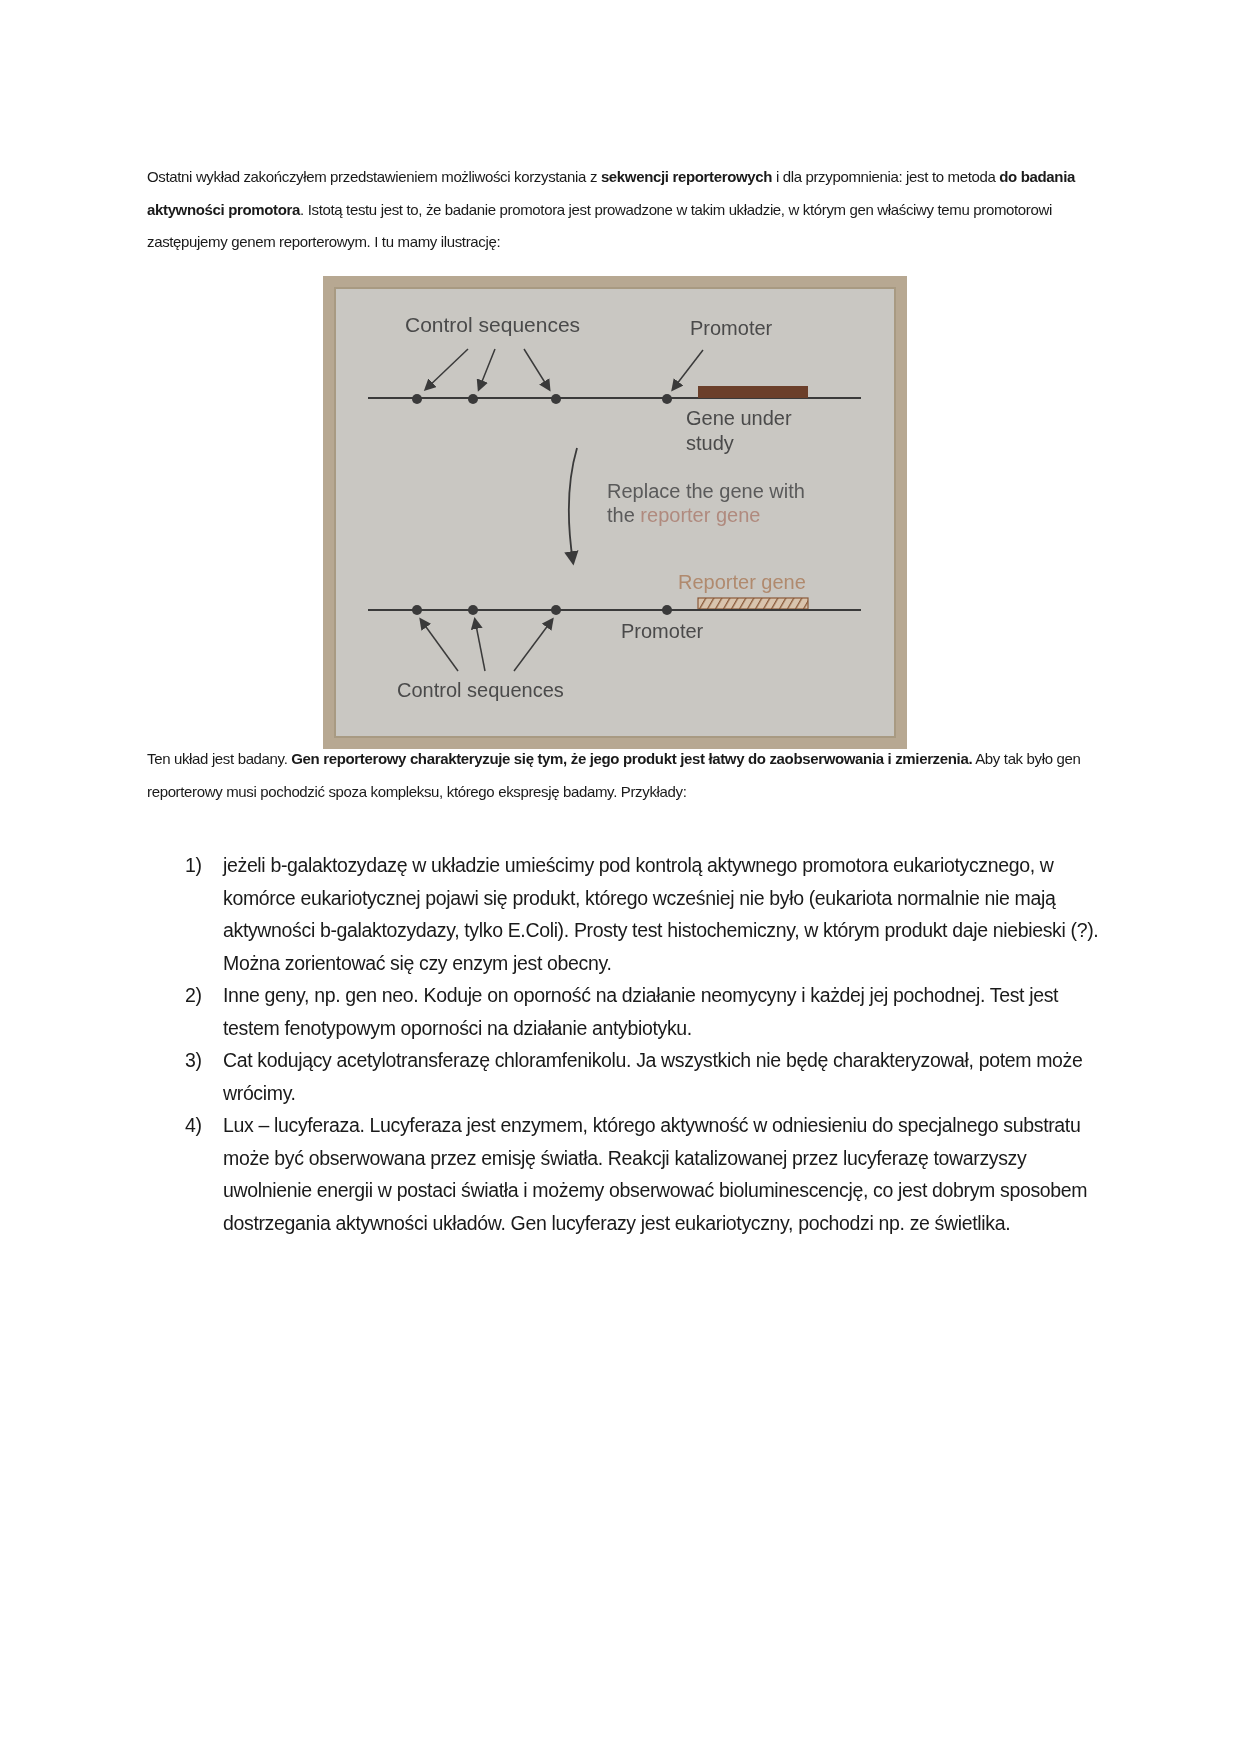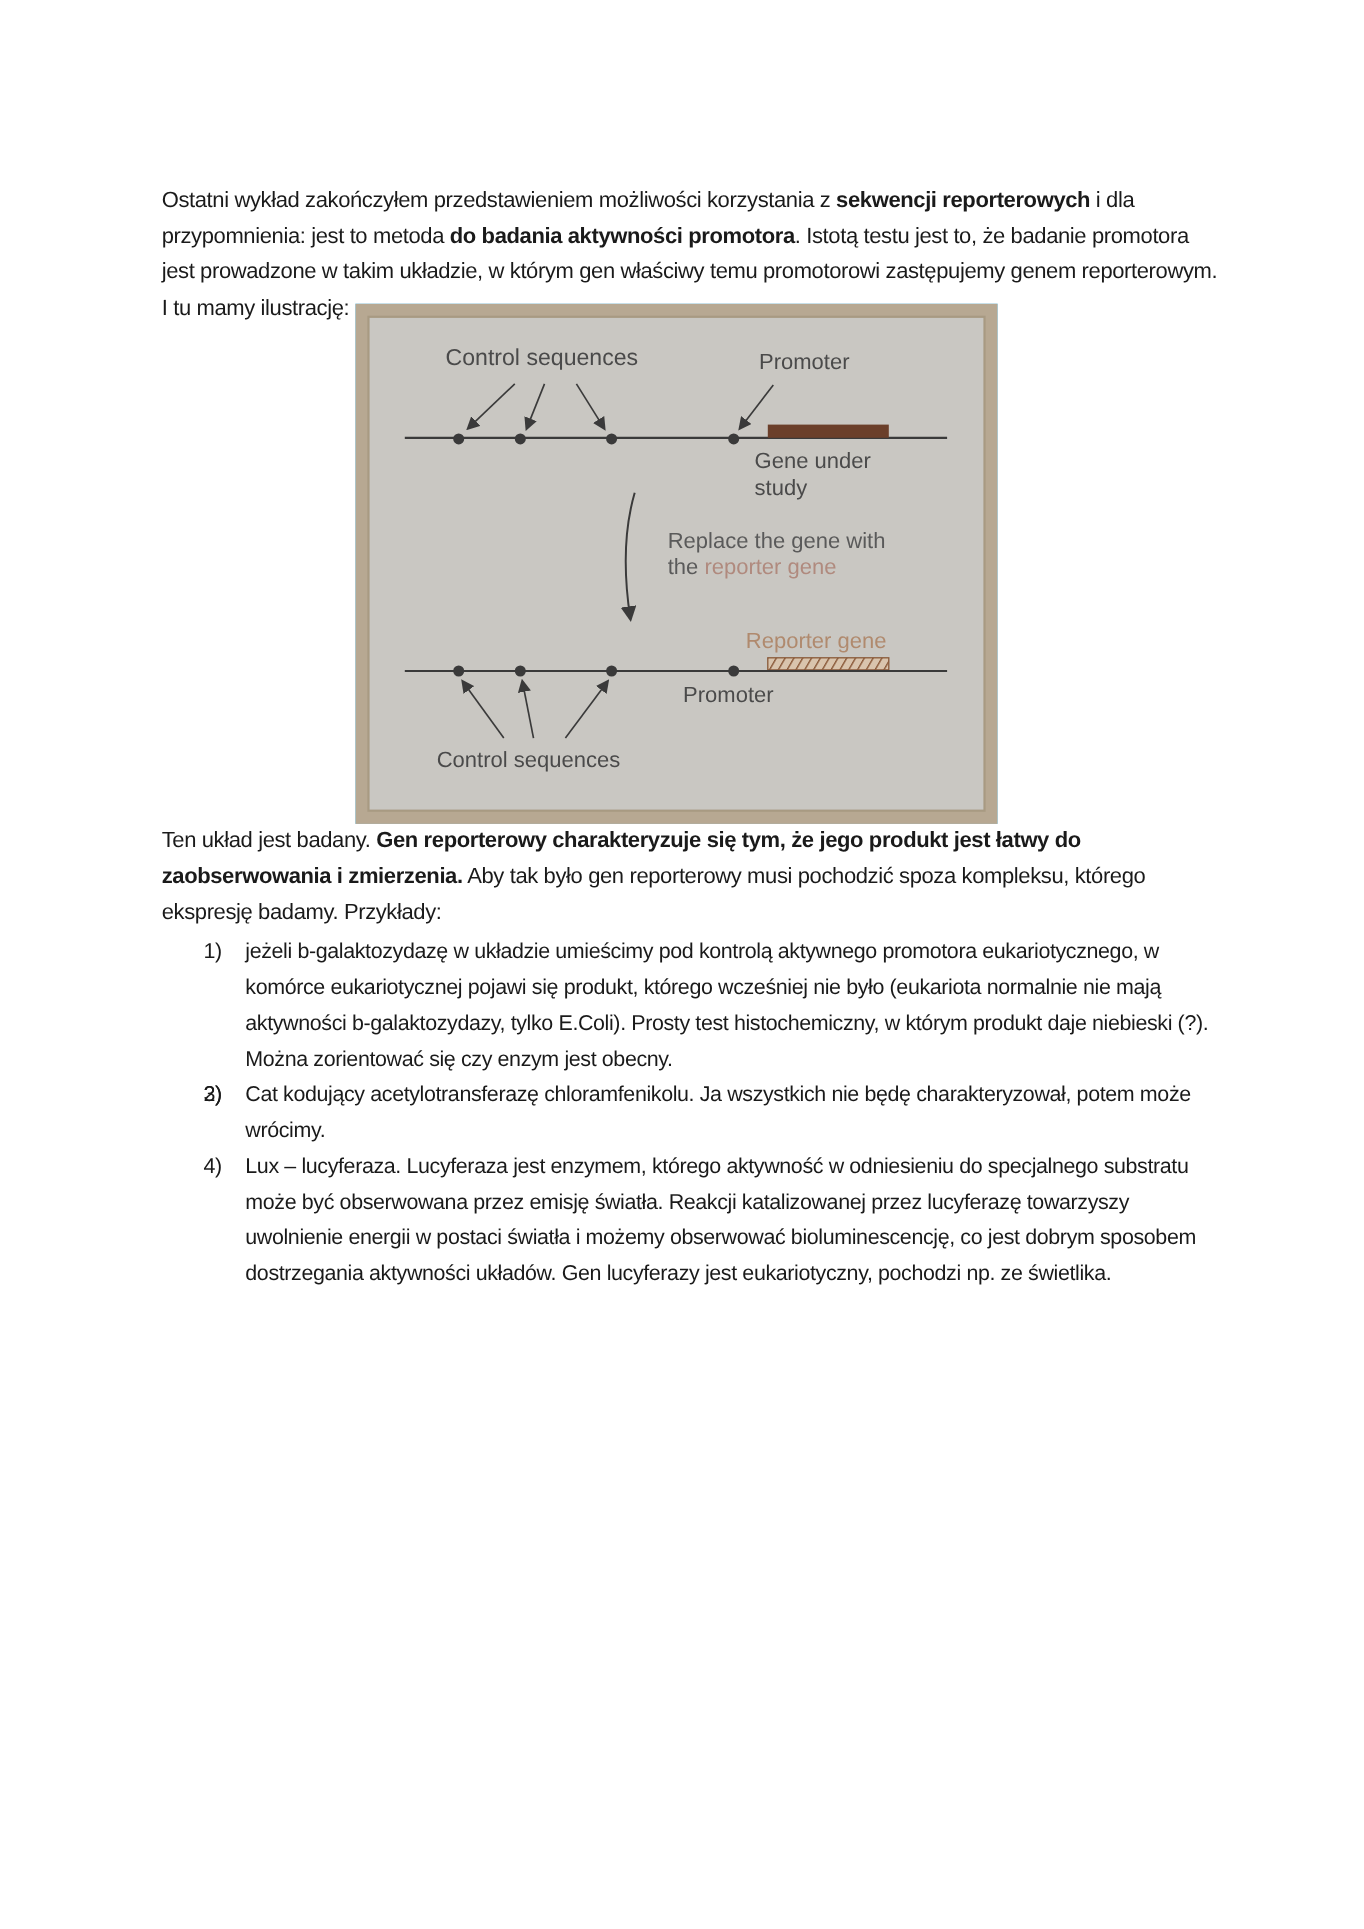--- a/index.html
+++ b/index.html
@@ -6,7 +6,7 @@
   body { width: 1240px; height: 1754px; position: relative; overflow: hidden;
          font-family: "Liberation Sans", sans-serif; color: #1a1a1a; }
   .page { position: absolute; left: 0; top: 0; width: 1240px; height: 1754px; }
-  .para { position: absolute; left: 147px; width: 960px; font-size: 20px; line-height: 32.5px;
+  .para { position: absolute; left: 147px; width: 960px; font-size: 15px; line-height: 32.5px;
           letter-spacing: -0.35px; font-family: "Liberation Sans", sans-serif; }
   .para b { font-weight: bold; }
   #intro { top: 146px; }

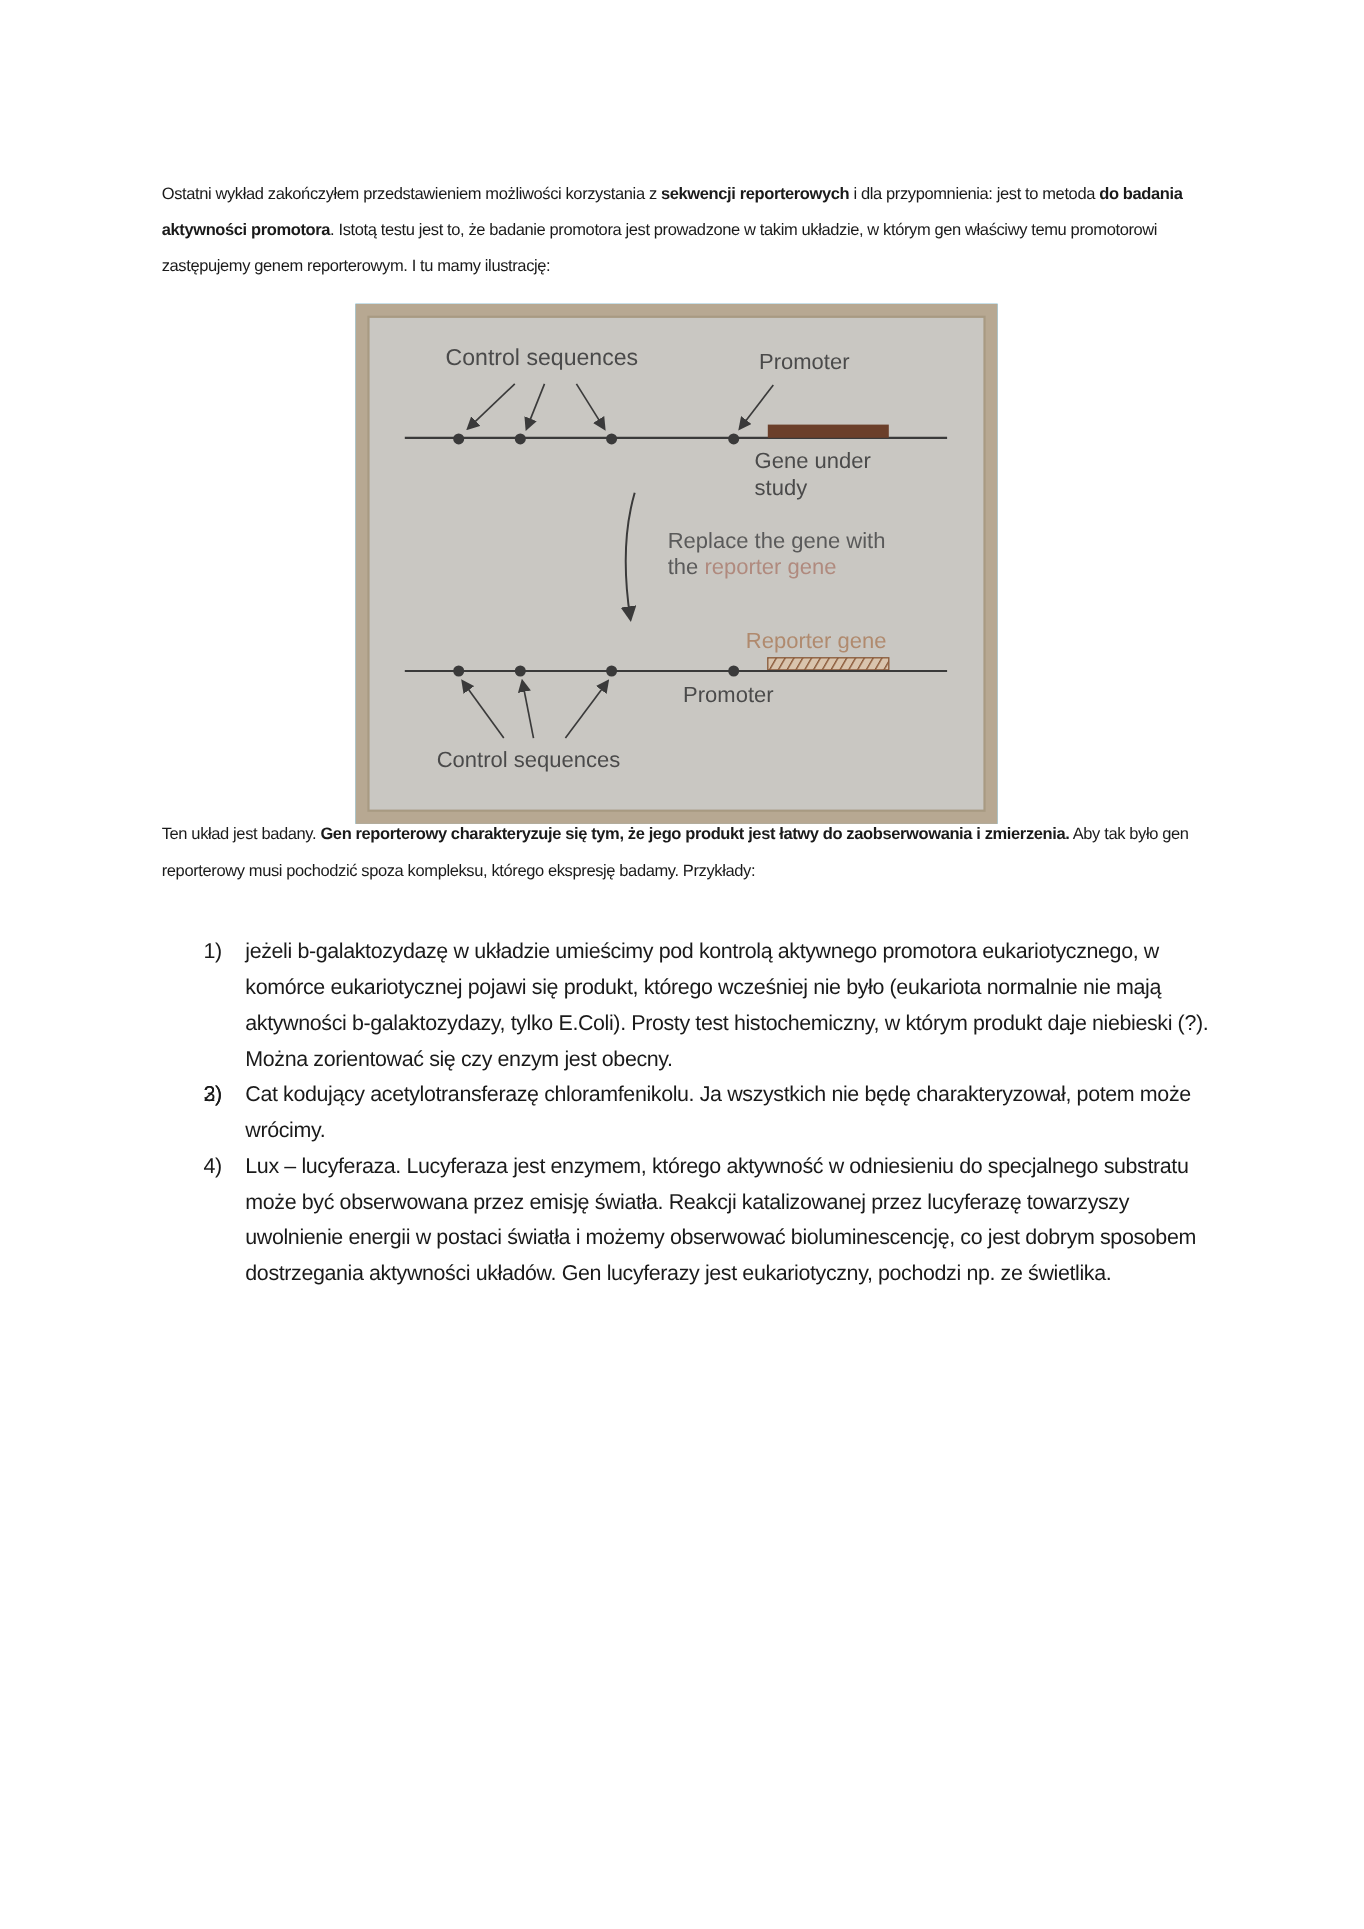--- a/index.html
+++ b/index.html
@@ -16,7 +16,7 @@
   .list li { position: relative; padding-left: 76px; margin: 0; }
   .list .num { position: absolute; left: 38px; top: 0; }
   .figure { position: absolute; left: 323px; top: 276px; width: 584px; height: 473px;
-            background: #7dd3fc; }
+            background: #0ea5e9; }
   .figure svg { display: block; }
 </style>
 </head>

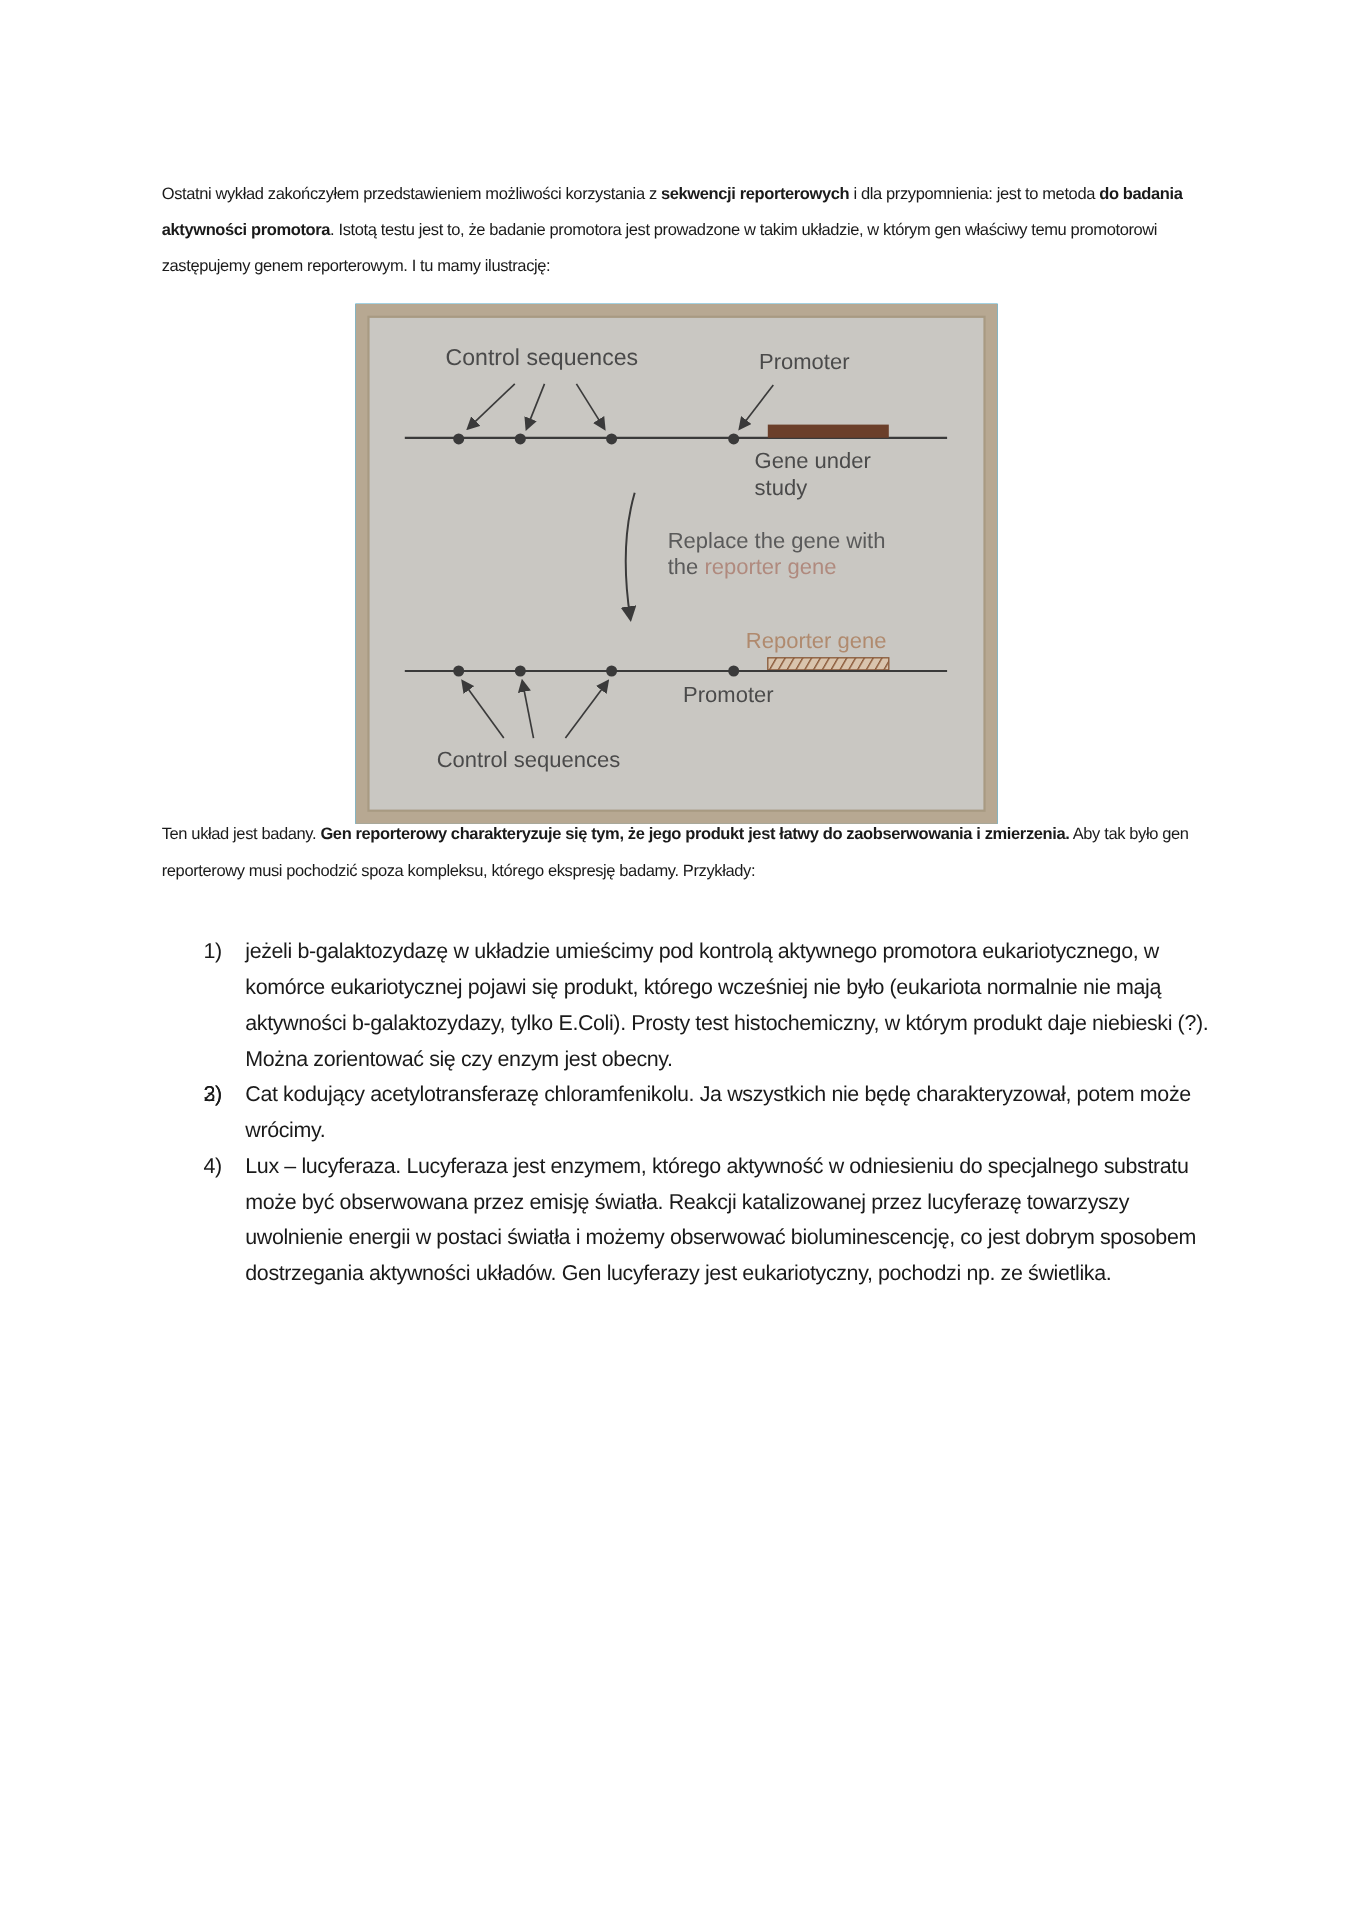--- a/index.html
+++ b/index.html
@@ -97,6 +97,7 @@
     </li>
     <li>
       <span class="num">2)</span>
+      <span>Inne geny, np. gen neo. Koduje on oporność na działanie neomycyny i każdej jej pochodnej. Test jest testem fenotypowym oporności na działanie antybiotyku.</span>
     </li>
     <li>
       <span class="num">3)</span>

